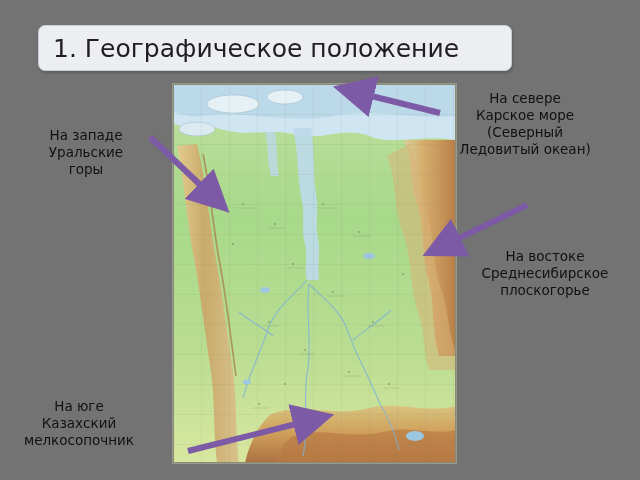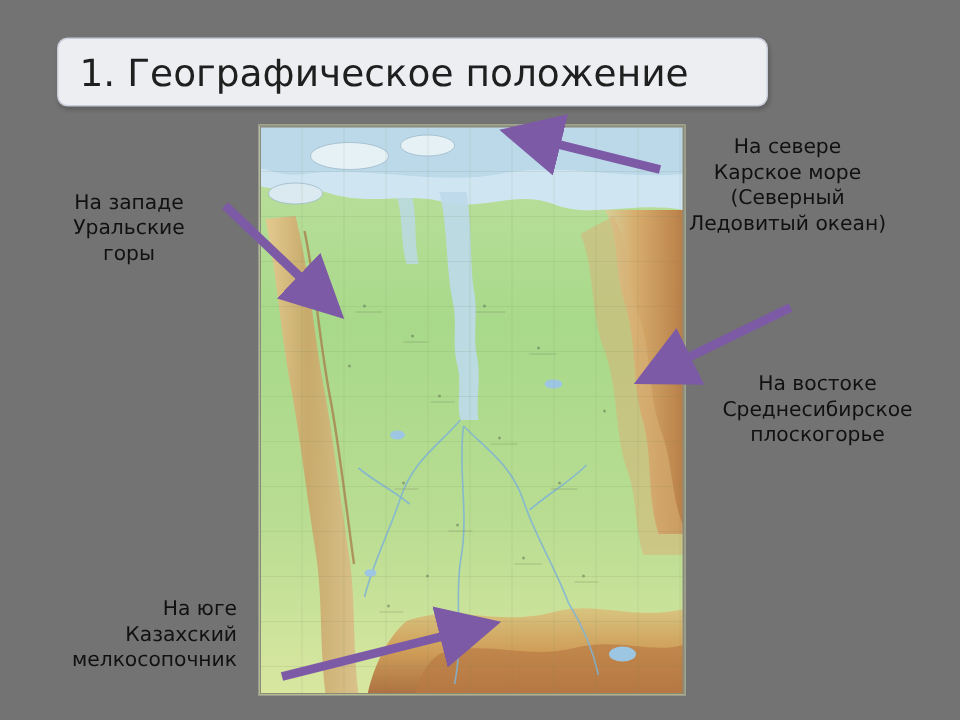--- a/index.html
+++ b/index.html
@@ -90,7 +90,6 @@
     left: 0px;
     top: 398px;
     width: 158px;
-    text-align: right;
   }
 
   

